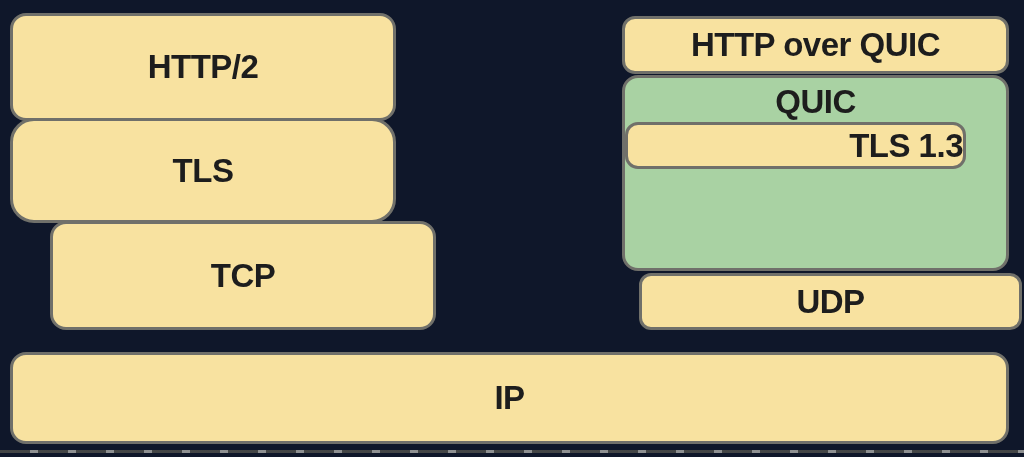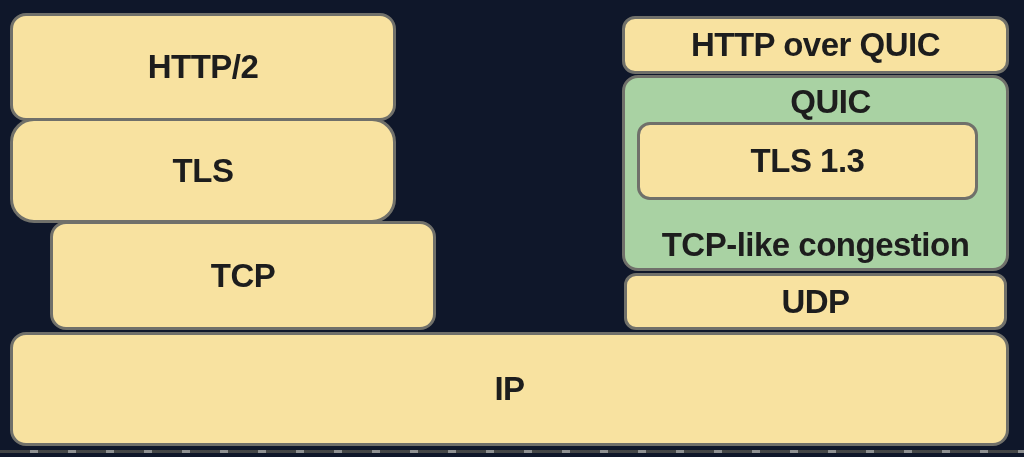--- a/index.html
+++ b/index.html
@@ -46,7 +46,7 @@
   #quic-label {
     position: absolute; left: 0; top: 4px; width: 100%;
     text-align: center; font-weight: bold; font-size: 33px;
-    letter-spacing: -0.5px; color: #1d1d1d; line-height: 40px; padding-left: 15px;
+    letter-spacing: -0.5px; color: #1d1d1d; line-height: 40px;
   }
   #box-tls13 { left: 12px; top: 44px; width: 341px; height: 78px; border-radius: 13px; }
   #congestion-text {

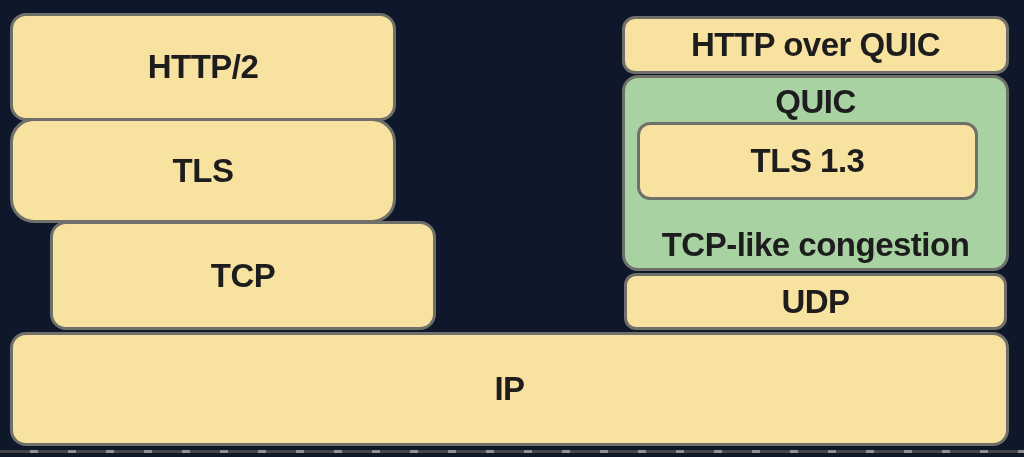--- a/index.html
+++ b/index.html
@@ -48,7 +48,7 @@
     text-align: center; font-weight: bold; font-size: 33px;
     letter-spacing: -0.5px; color: #1d1d1d; line-height: 40px;
   }
-  #box-tls13 { left: 12px; top: 44px; width: 341px; height: 78px; border-radius: 13px; }
+  #box-tls13 { left: 0px; top: 44px; width: 341px; height: 47px; border-radius: 13px; justify-content: flex-end; }
   #congestion-text {
     position: absolute; left: 0; bottom: 5px; width: 100%;
     text-align: center; font-weight: bold; font-size: 33px;

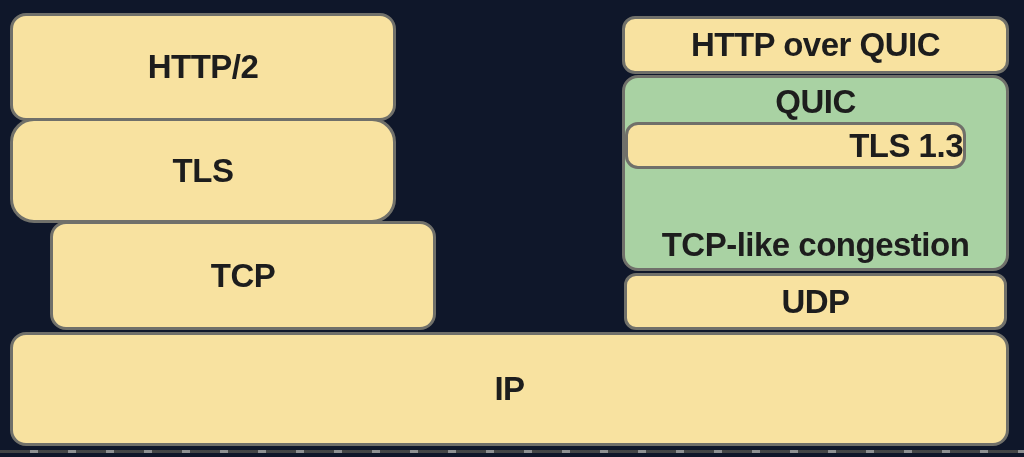--- a/index.html
+++ b/index.html
@@ -90,7 +90,6 @@
       <span>TLS 1.3</span>
     </div>
     <div id="congestion-text">
-      <div>TCP-like congestion</div>
     </div>
   </div>
 

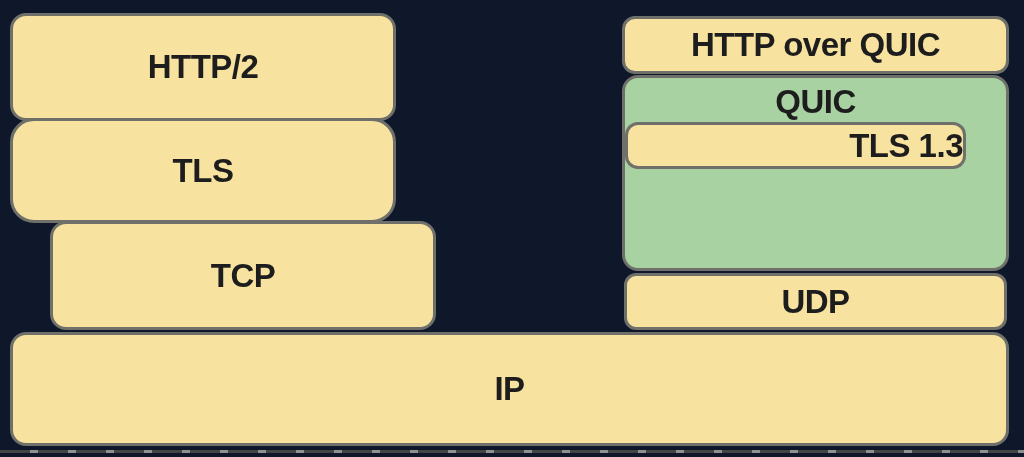--- a/index.html
+++ b/index.html
@@ -54,7 +54,7 @@
     text-align: center; font-weight: bold; font-size: 33px;
     letter-spacing: -0.5px; color: #1d1d1d; line-height: 37px;
   }
-  #box-udp   { left: 624px; top: 273px; width: 383px; height: 57px; border-radius: 12px; }
+  #box-udp   { left: 639px; top: 273px; width: 383px; height: 57px; border-radius: 12px; }
 
   
   #bottom-line {

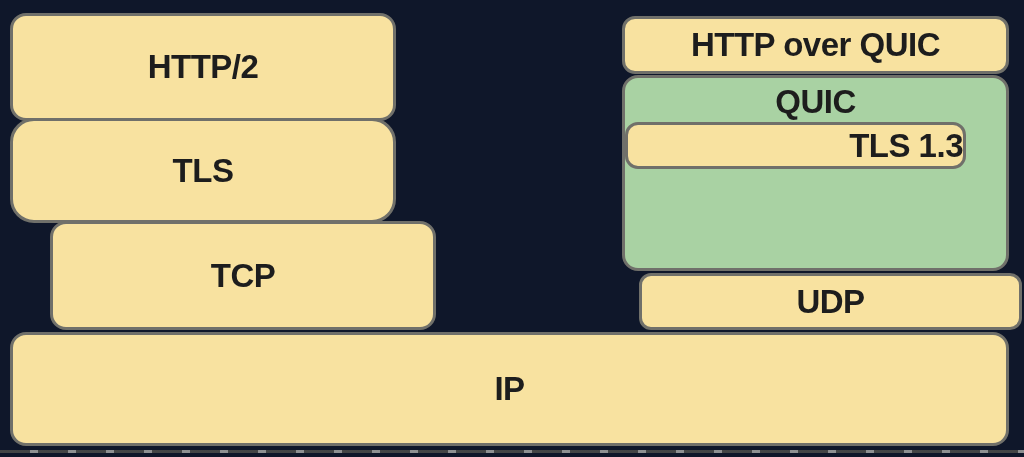--- a/index.html
+++ b/index.html
@@ -37,7 +37,7 @@
   #box-tcp   { left: 10px; top: 221px; width: 386px; height: 109px; margin-left: 40px; }
 
   
-  #box-ip    { left: 10px; top: 332px; width: 999px; height: 114px; }
+  #box-ip    { left: 10px; top: 352px; width: 999px; height: 92px; }
 
   
   #box-hoq   { left: 622px; top: 16px;  width: 387px; height: 58px; border-radius: 13px; }

